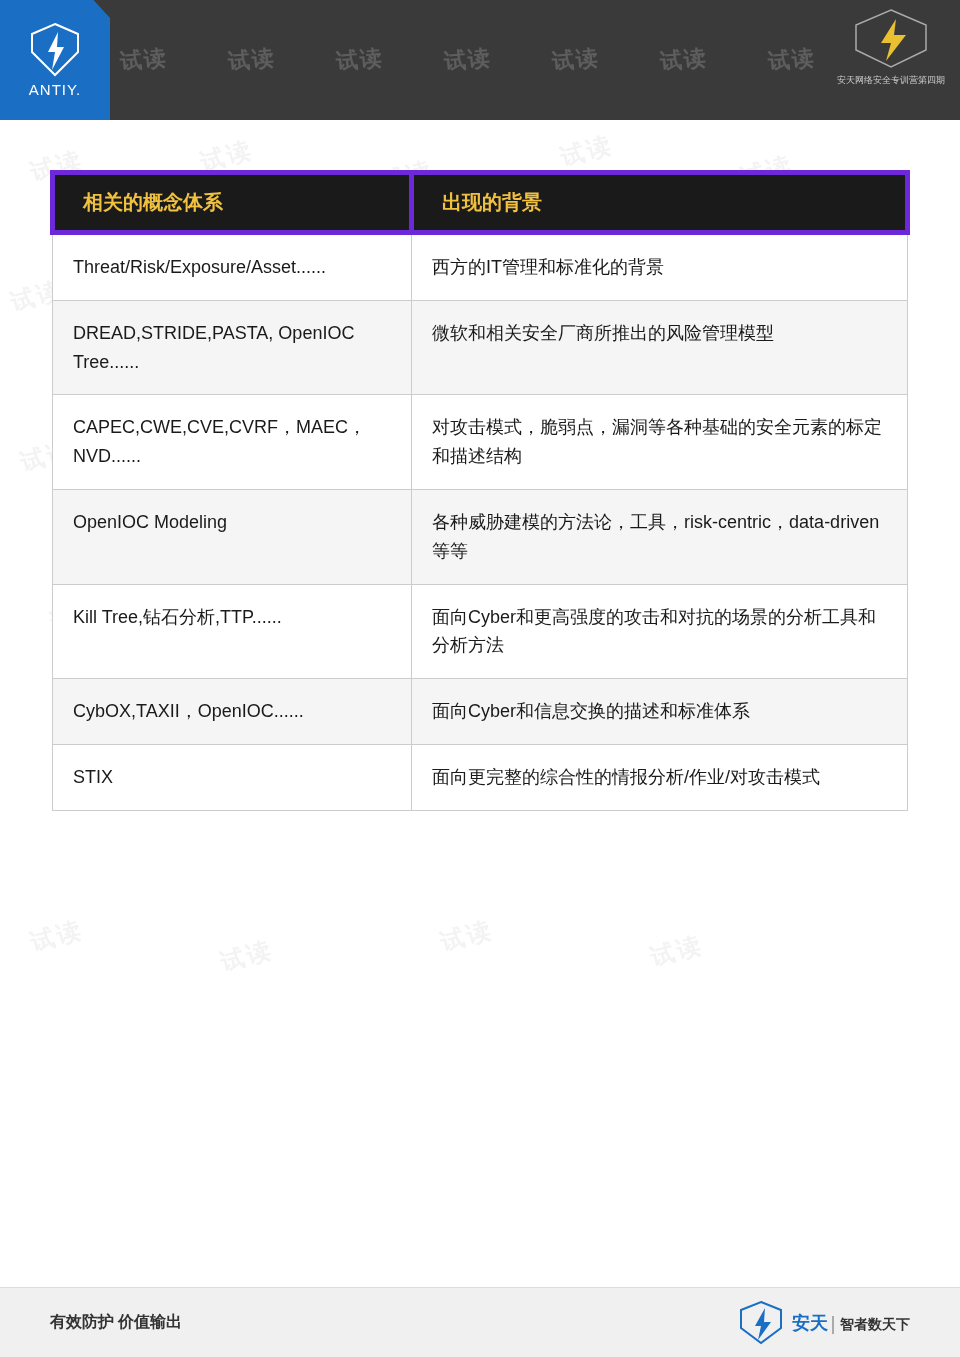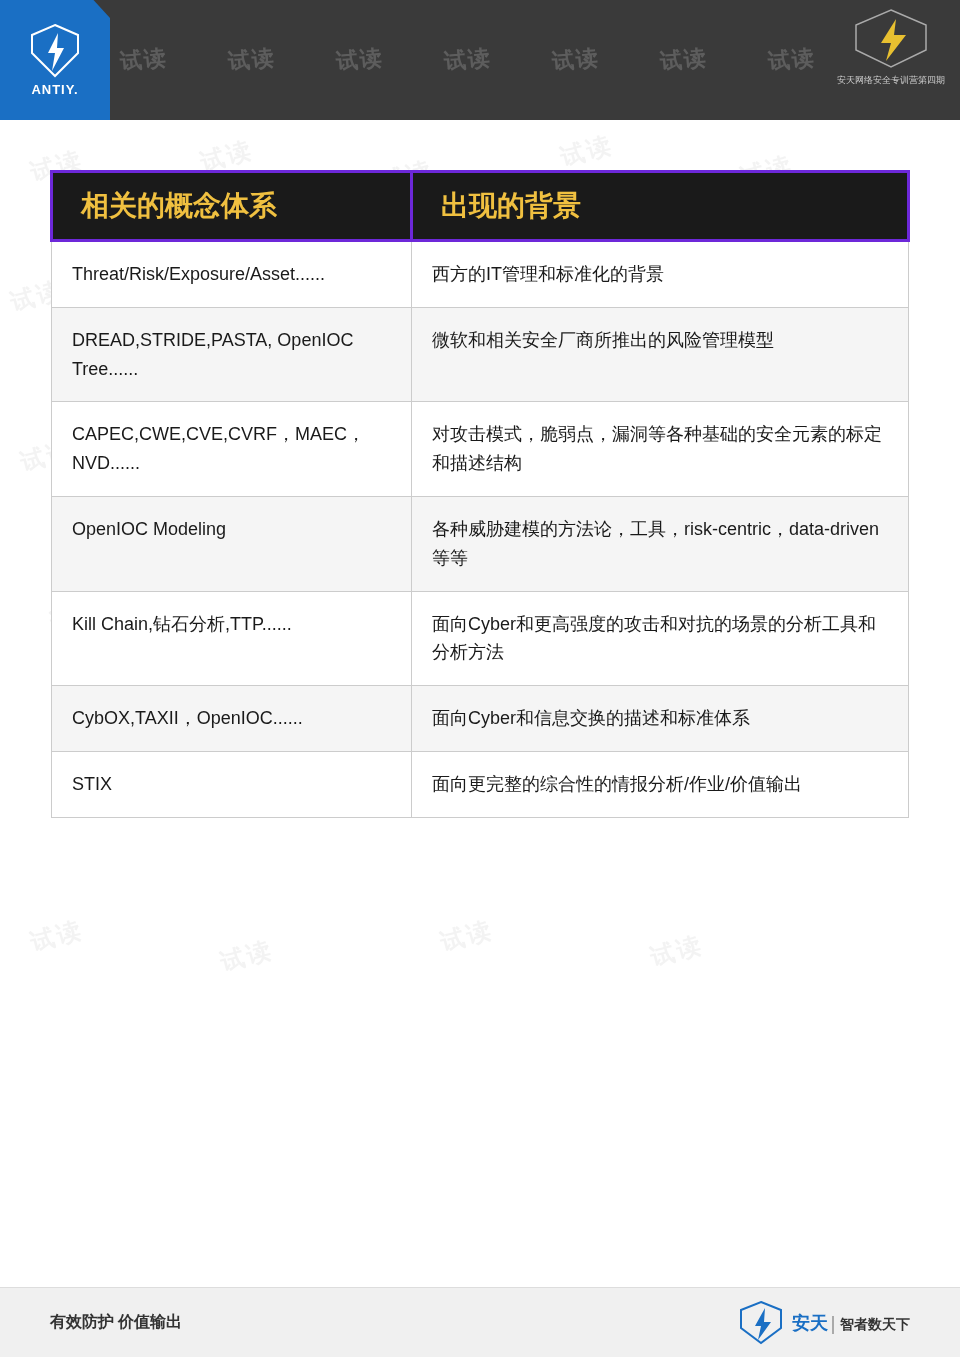--- a/index.html
+++ b/index.html
@@ -37,8 +37,8 @@
 
     .logo-text {
       color: white;
-      font-size: 13px;
-      font-weight: bold;
+      font-size: 15px;
+      font-weight: normal;
       letter-spacing: 1px;
       margin-top: 4px;
     }

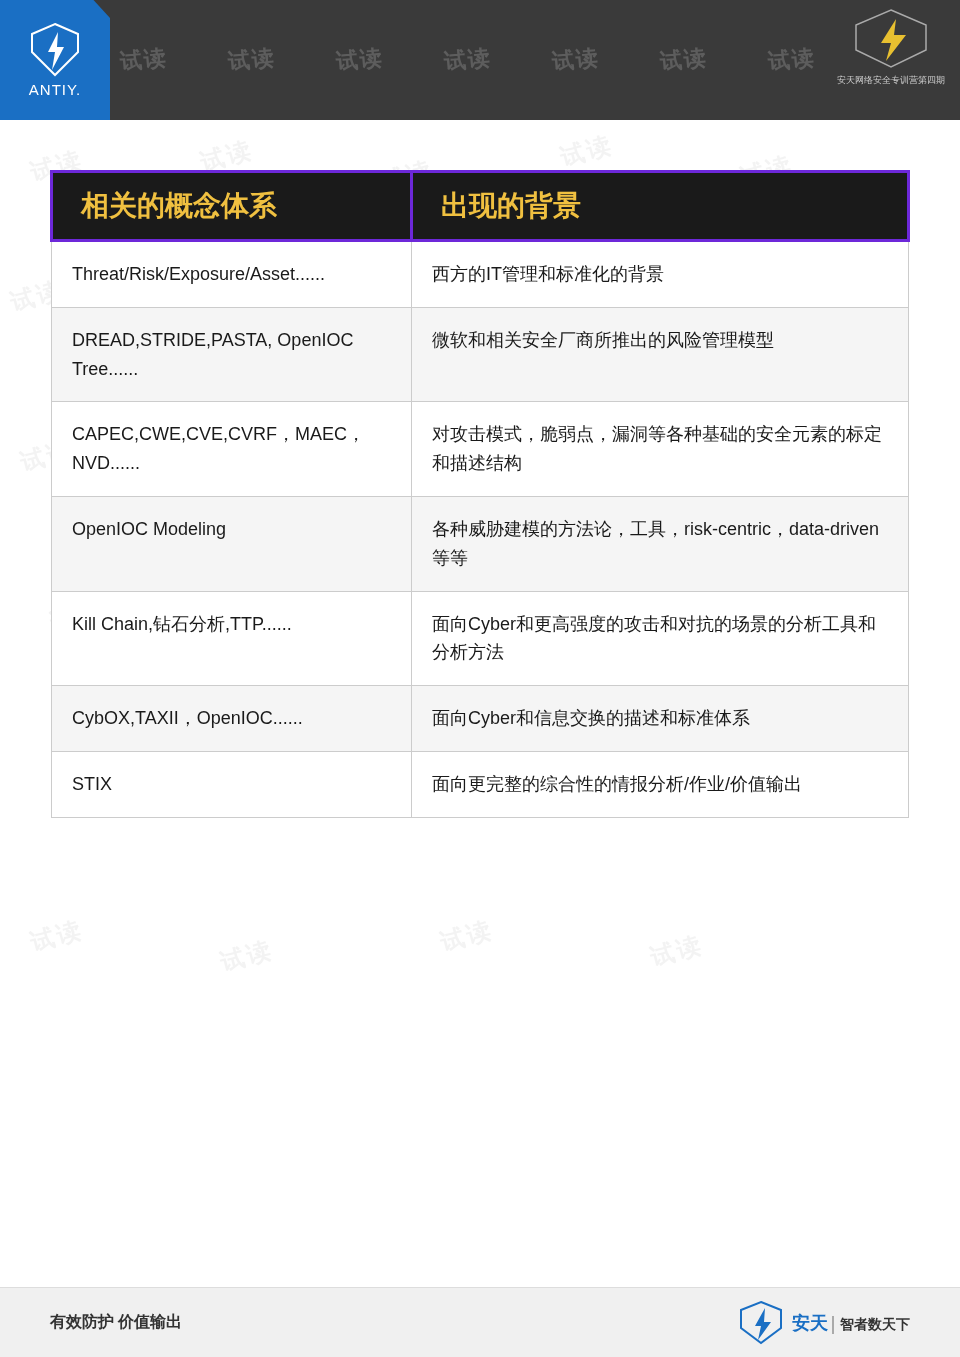--- a/index.html
+++ b/index.html
@@ -111,11 +111,11 @@
     .data-table th {
       background: #1a1a1a;
       color: #f0c040;
-      font-size: 28px;
+      font-size: 20px;
       font-weight: bold;
       padding: 14px 28px;
       text-align: left;
-      border: 3px solid #6d28d9;
+      border: 5px solid #6d28d9;
     }
 
     .data-table td {

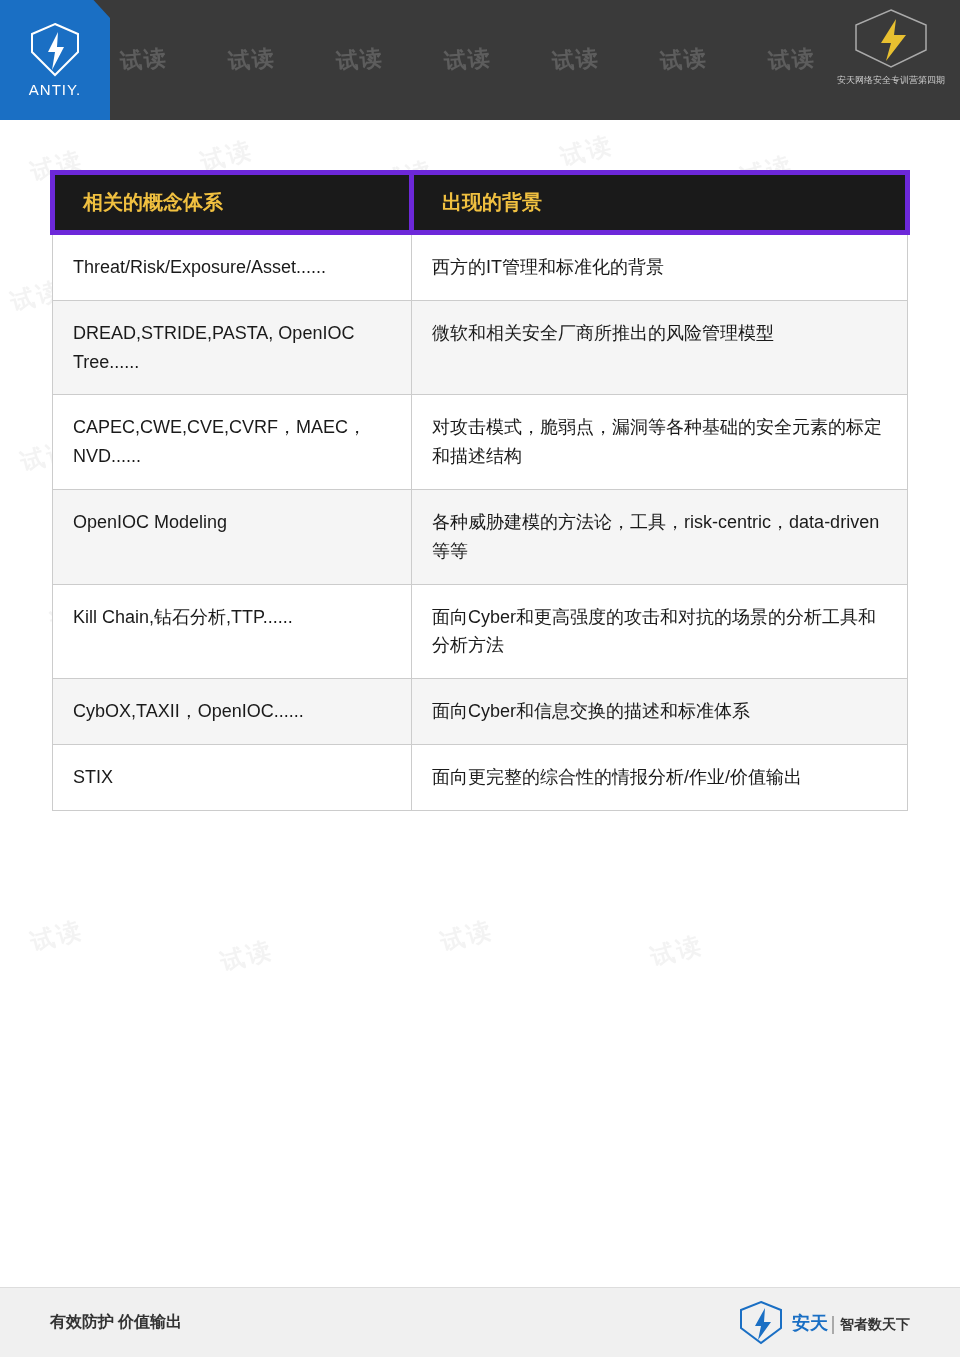--- a/index.html
+++ b/index.html
@@ -300,7 +300,7 @@
           <td class="col-right">各种威胁建模的方法论，工具，risk-centric，data-driven等等</td>
         </tr>
         <tr>
-          <td class="col-left">Kill Chain,钻石分析,TTP......</td>
+          <td class="col-left">Kill Tree,钻石分析,TTP......</td>
           <td class="col-right">面向Cyber和更高强度的攻击和对抗的场景的分析工具和分析方法</td>
         </tr>
         <tr>

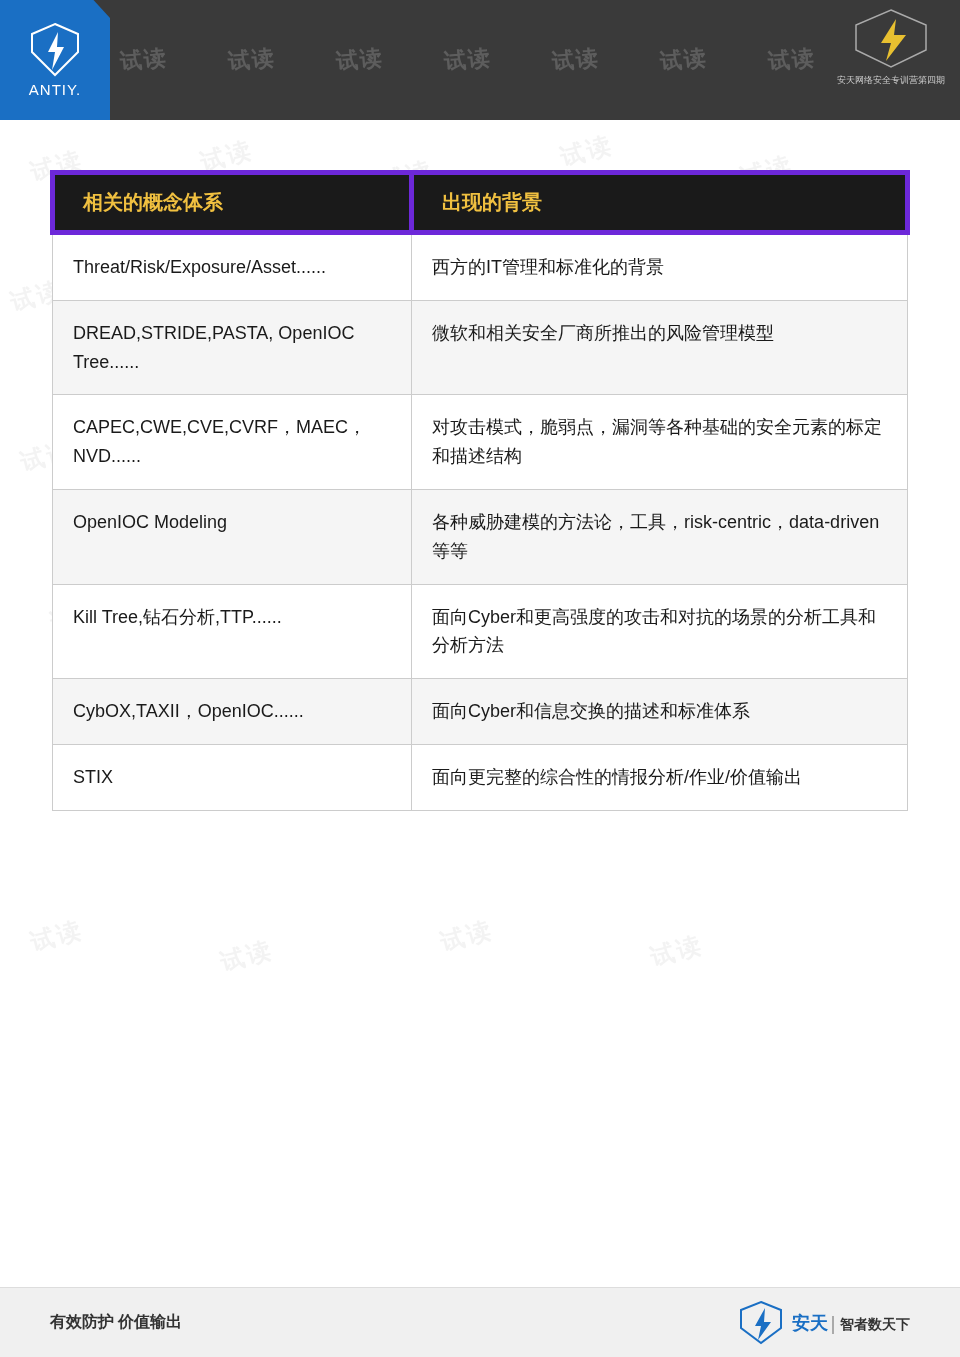--- a/index.html
+++ b/index.html
@@ -309,7 +309,7 @@
         </tr>
         <tr>
           <td class="col-left">STIX</td>
-          <td class="col-right">面向更完整的综合性的情报分析/作业/价值输出</td>
+          <td class="col-right">面向更完整的综合性的情报分析/作业/对攻击模式</td>
         </tr>
       </tbody>
   </table>

